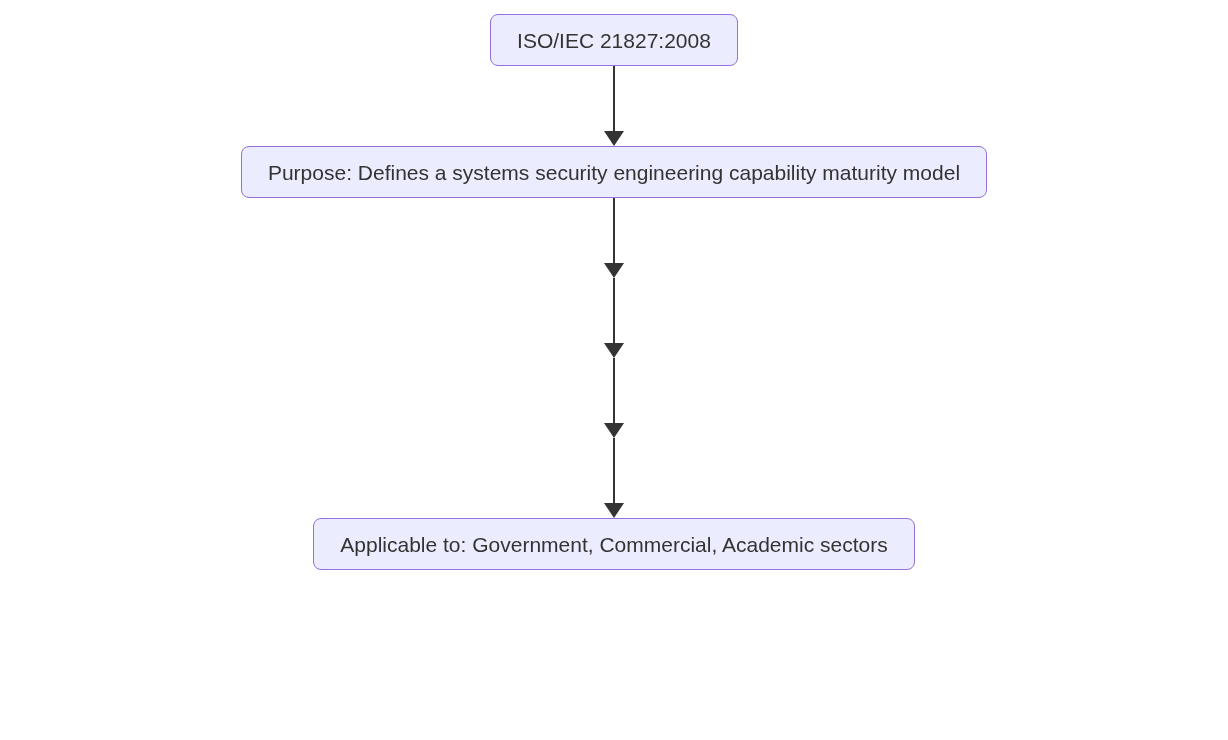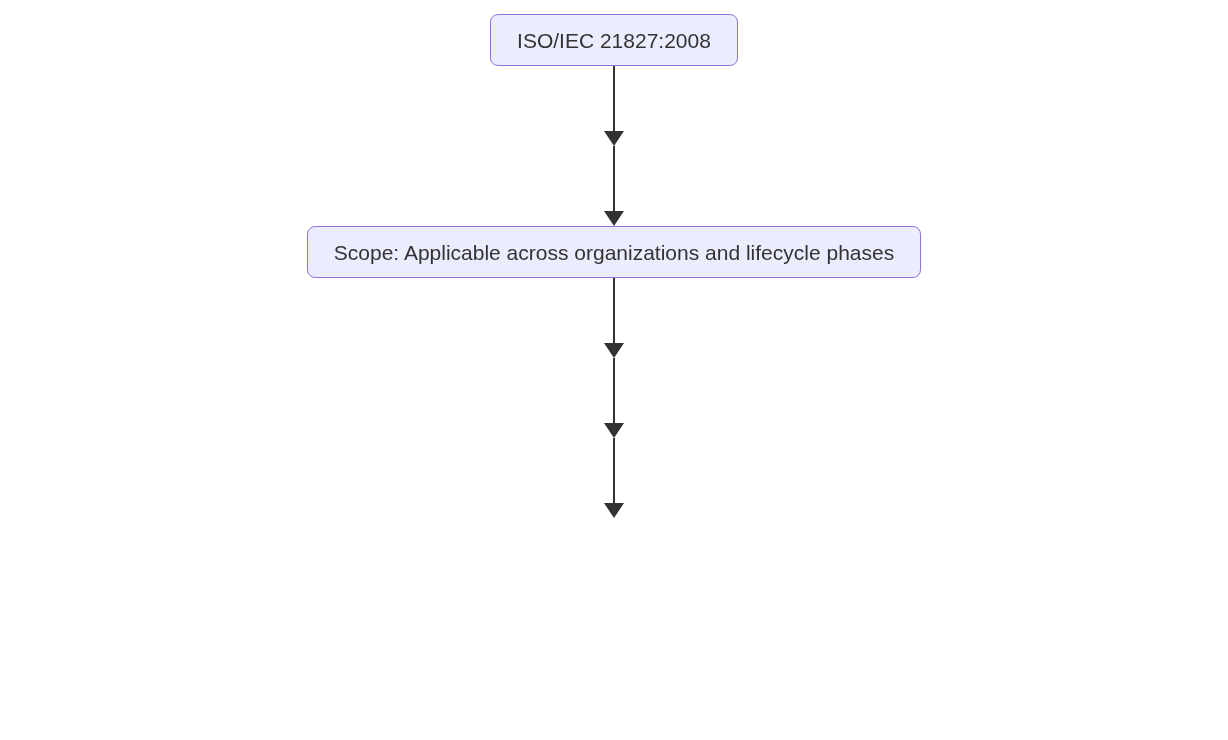--- a/index.html
+++ b/index.html
@@ -77,6 +77,9 @@
     <div class="head"></div>
   </div>
 
+  <div class="node">
+    <span class="label">Purpose: Defines a systems security engineering capability maturity model</span>
+  </div>
 
   <div class="edge">
     <div class="shaft"></div>

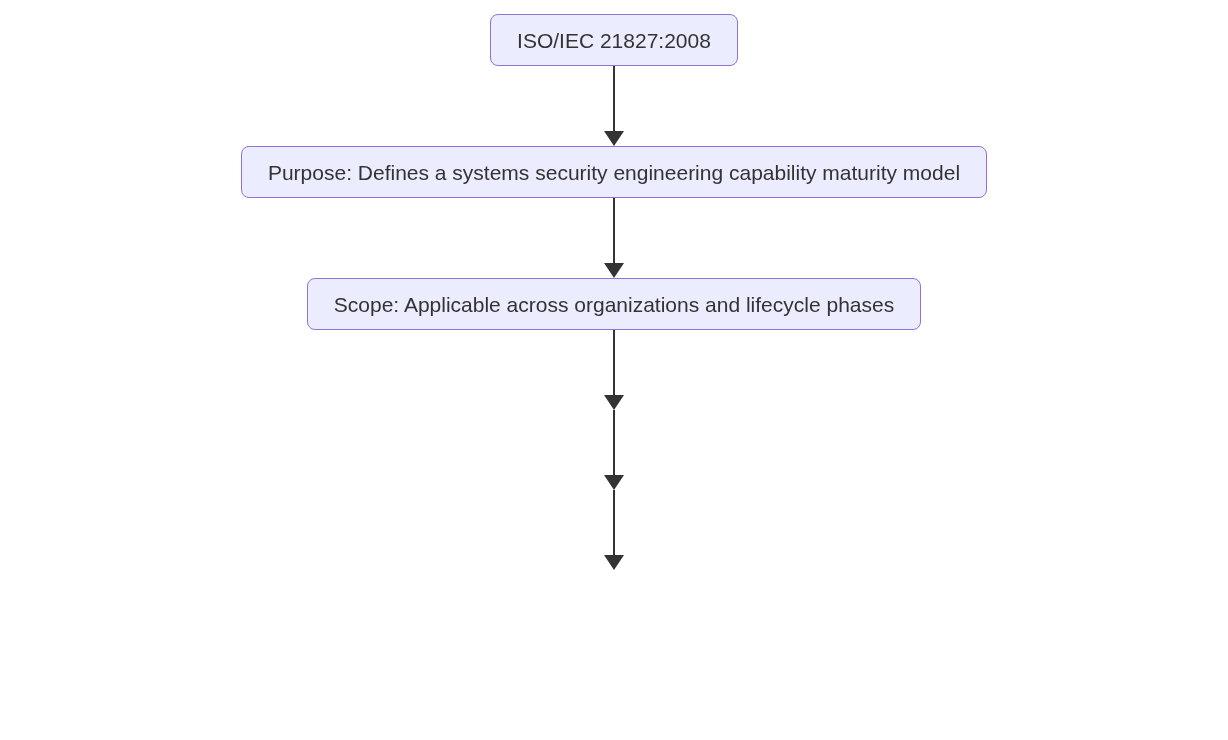--- a/index.html
+++ b/index.html
@@ -86,9 +86,6 @@
     <div class="head"></div>
   </div>
 
-  <div class="node">
-    <span class="label">Scope: Applicable across organizations and lifecycle phases</span>
-  </div>
 
   <div class="edge">
     <div class="shaft"></div>

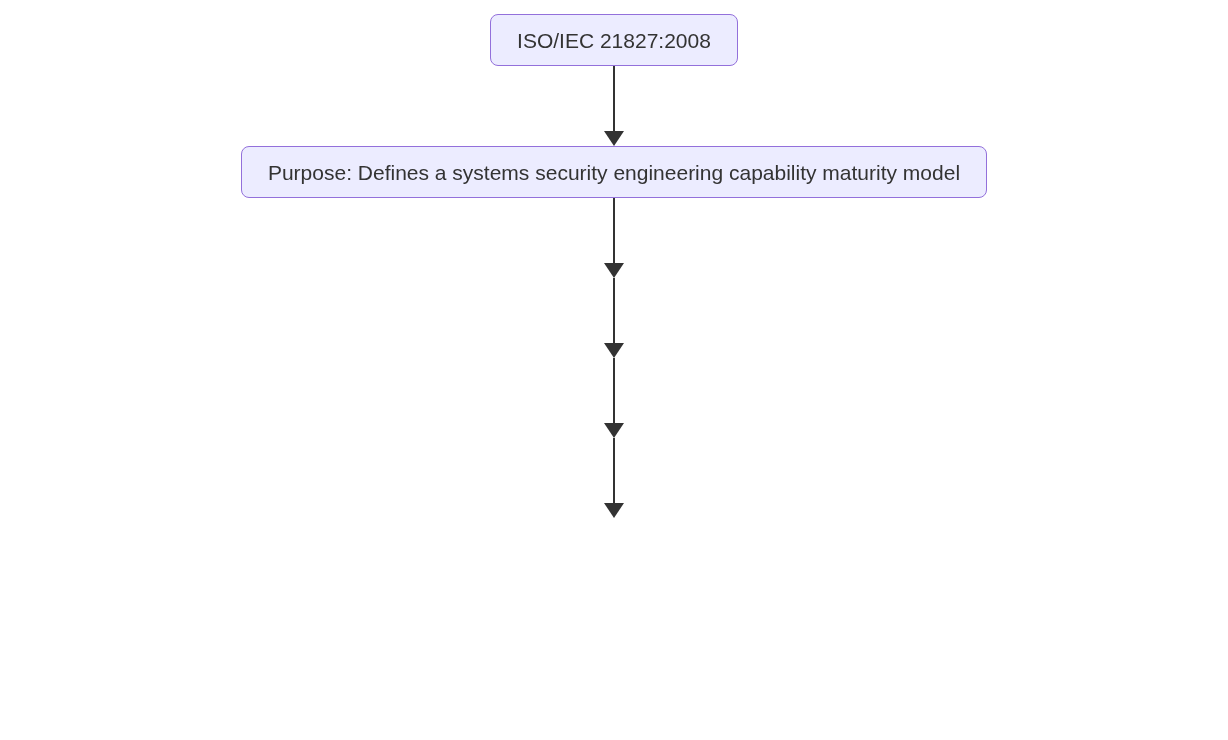--- a/index.html
+++ b/index.html
@@ -104,6 +104,9 @@
     <div class="head"></div>
   </div>
 
+  <div class="node">
+    <span class="label">Applicable to: Government, Commercial, Academic sectors</span>
+  </div>
 
 </div>
 

